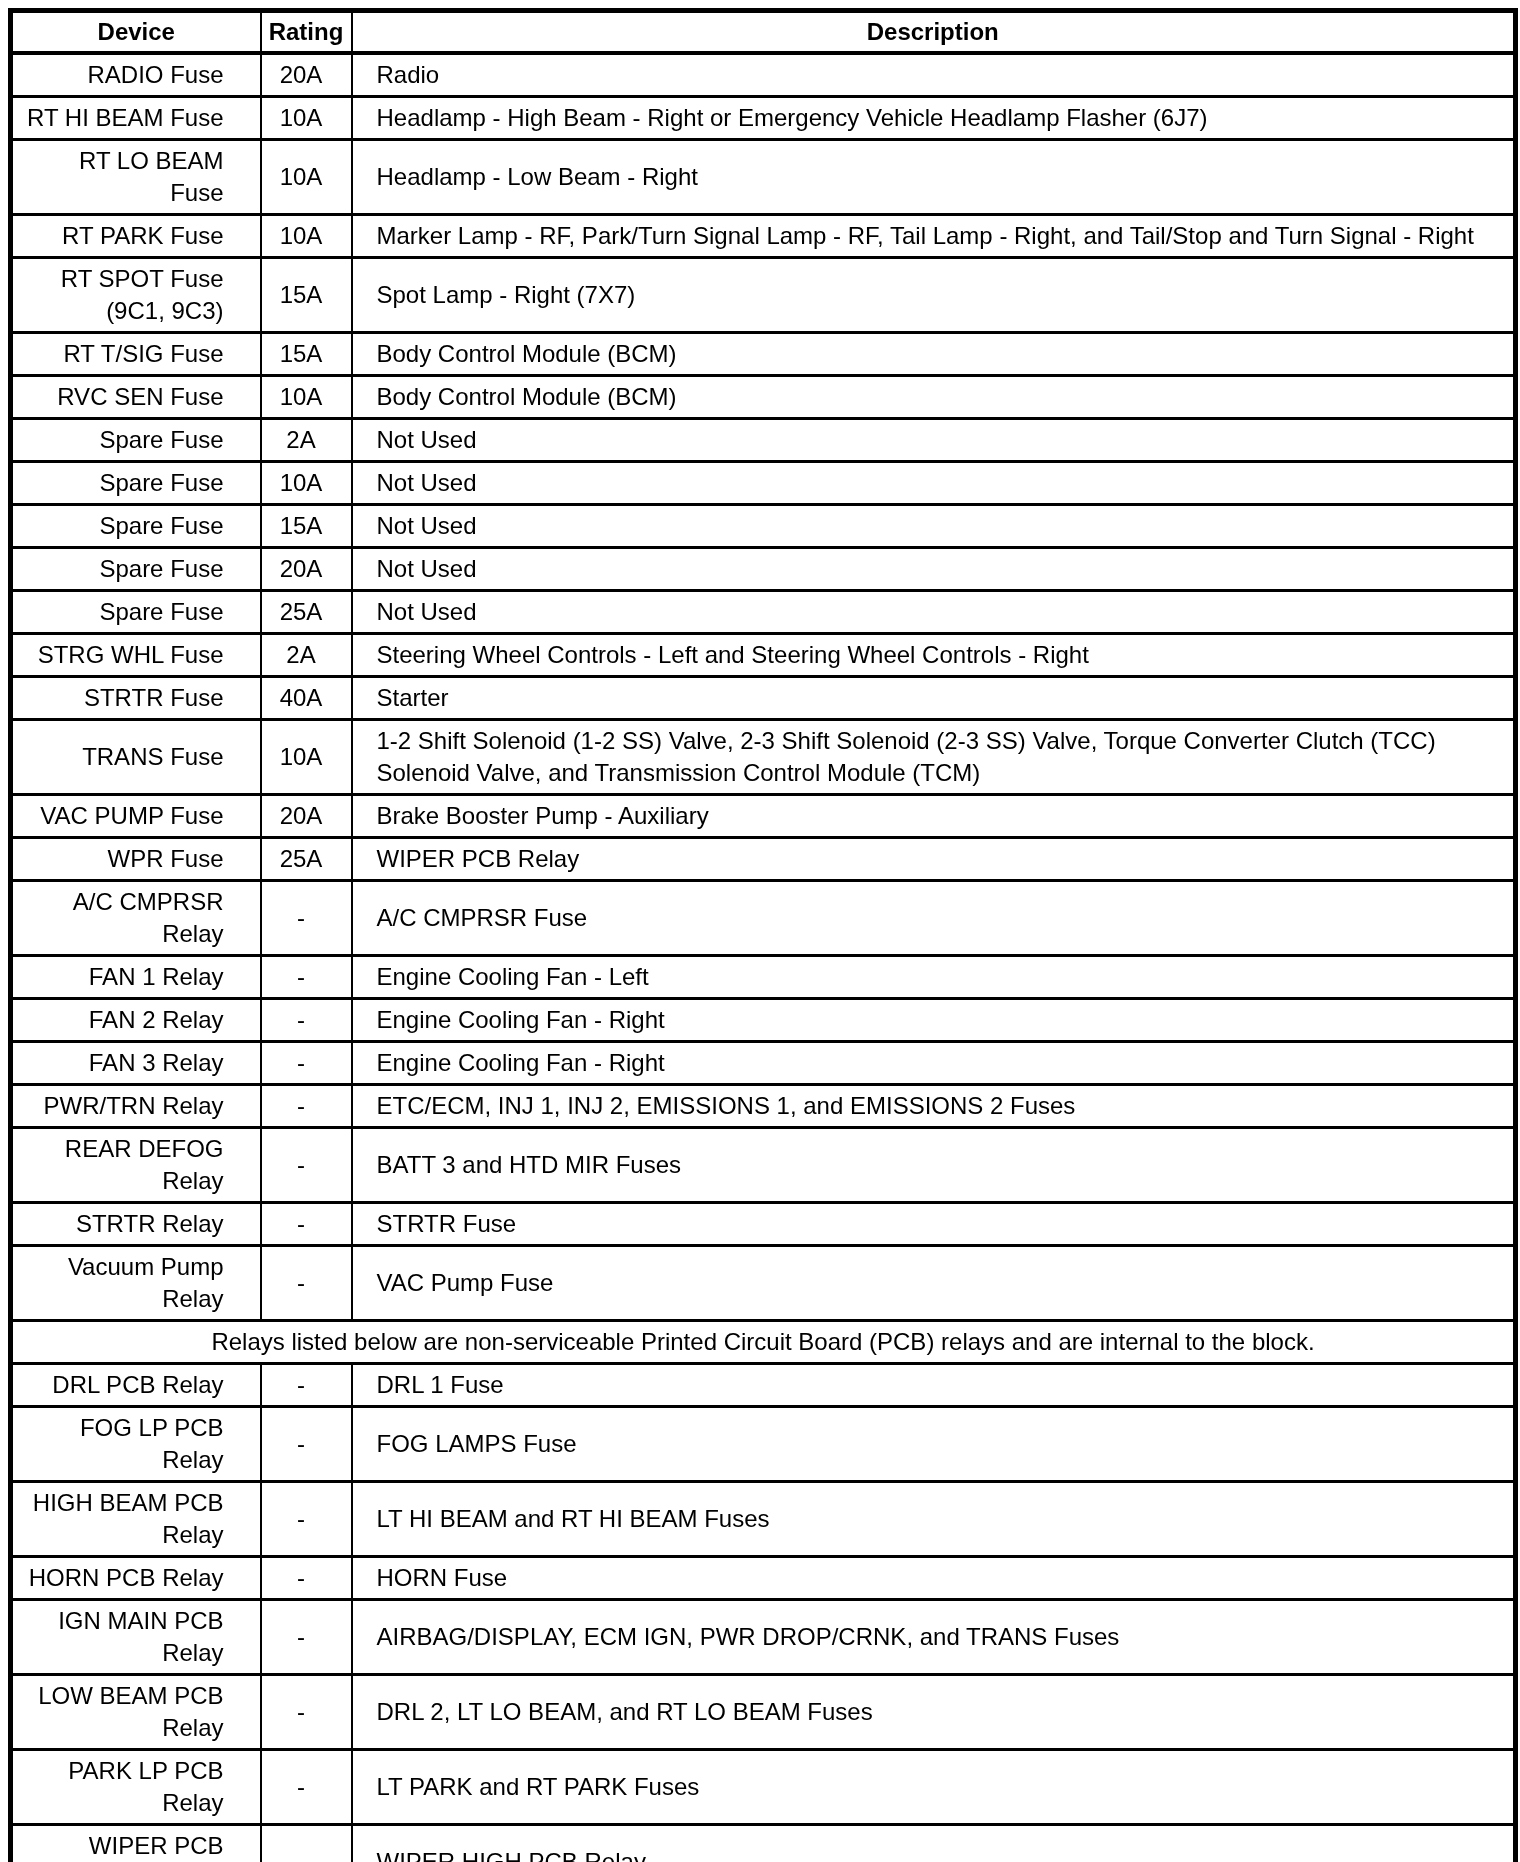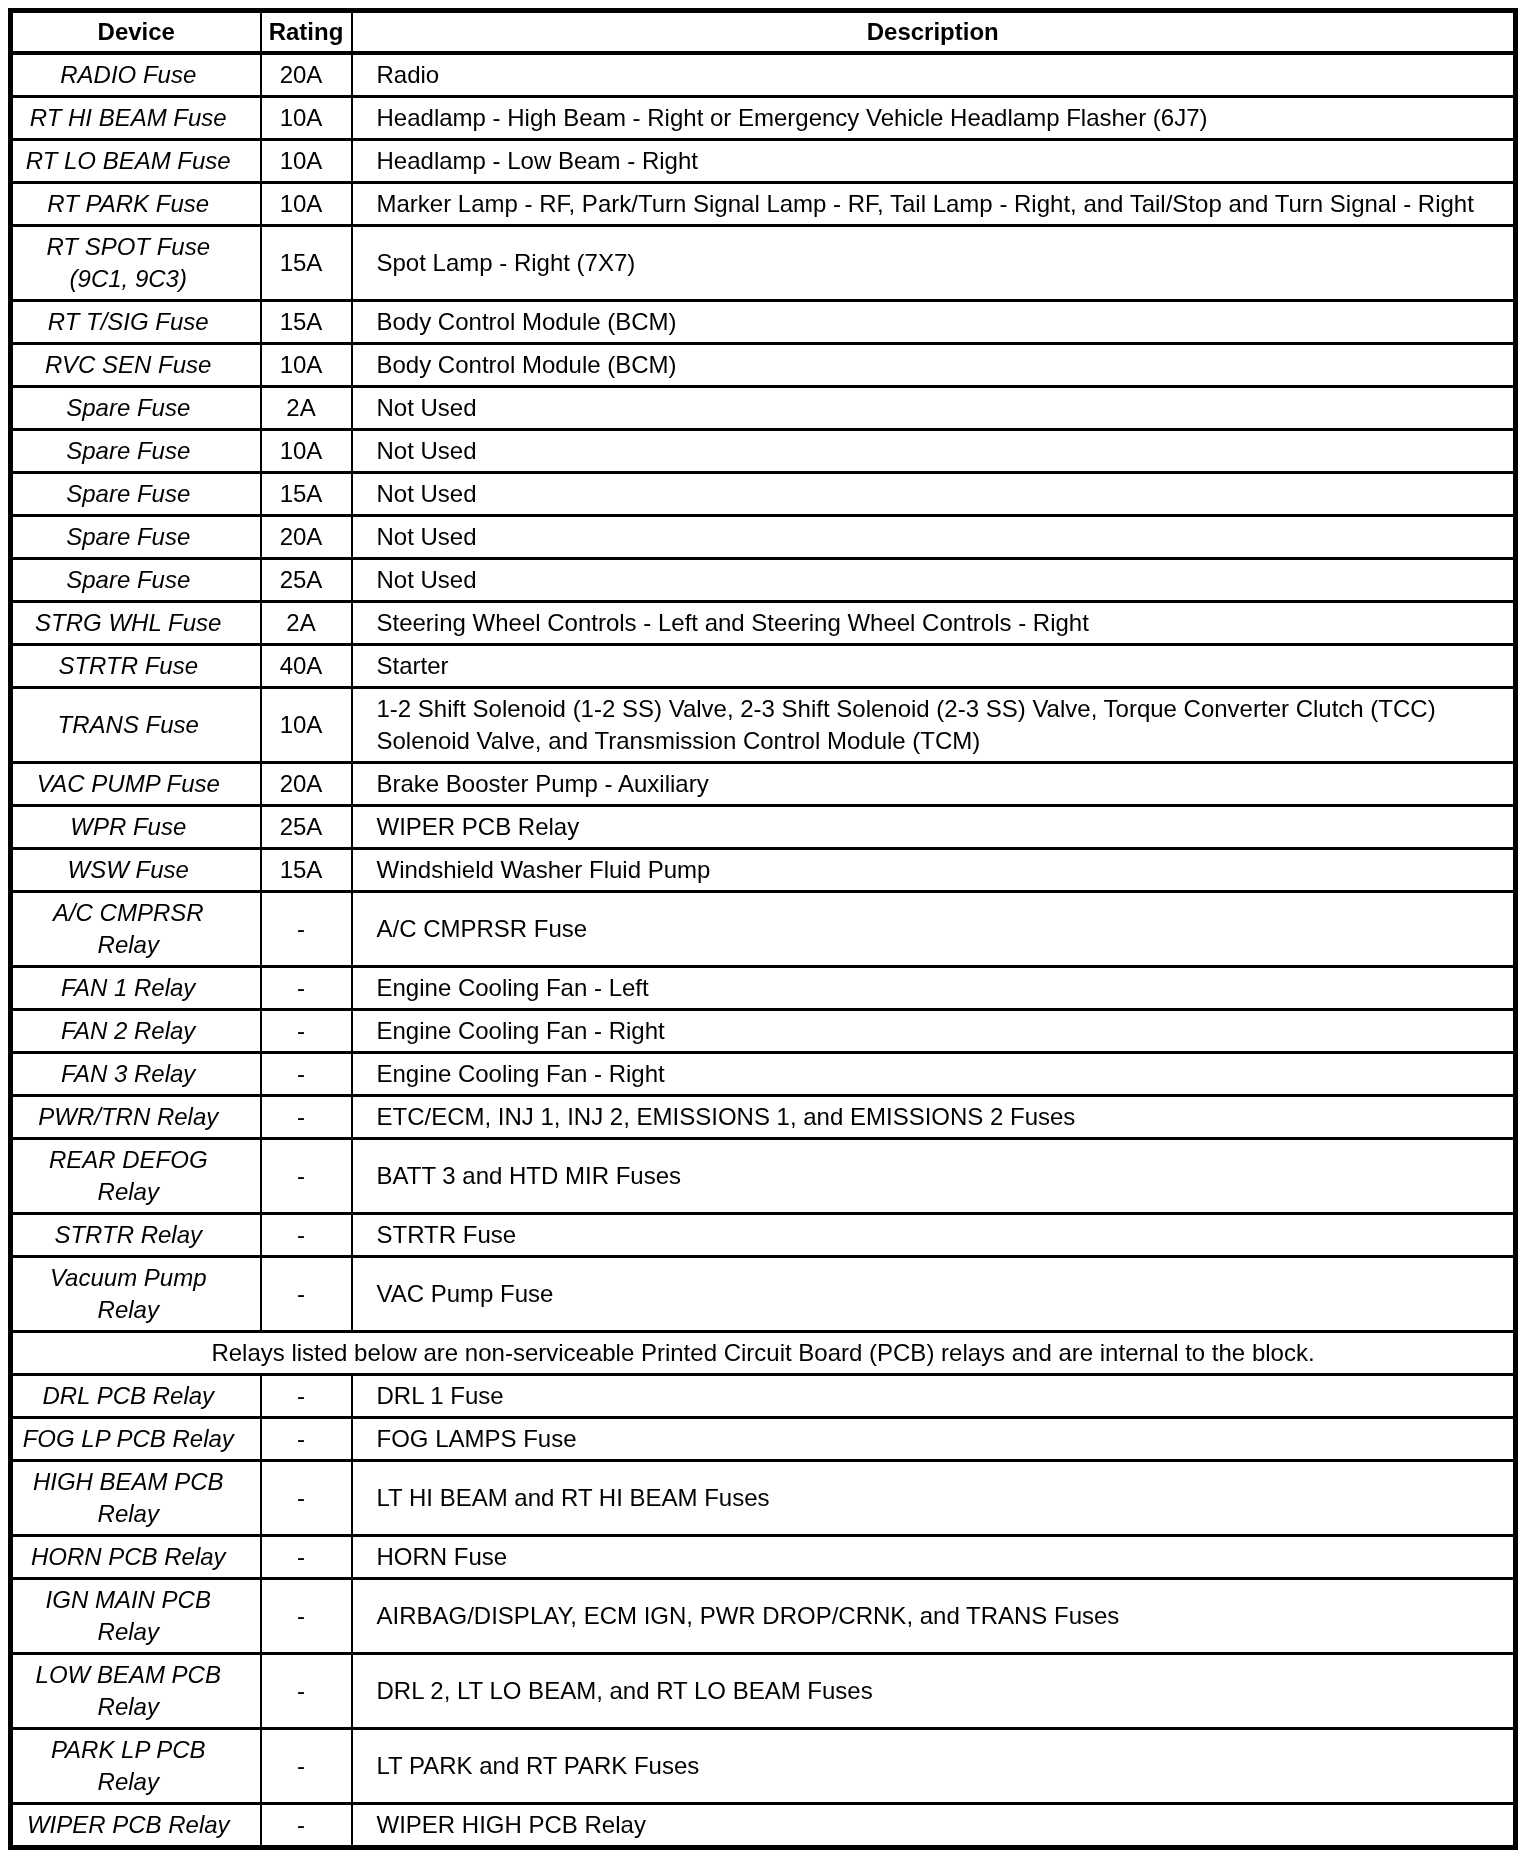--- a/index.html
+++ b/index.html
@@ -47,9 +47,8 @@
     overflow: hidden;
   }
   td.device-cell {
-    text-align: center;
-    padding-right: 24px;
-    font-style: italic;
+    text-align: right;
+    padding-right: 36px;
   }
   td.rating-cell {
     text-align: center;

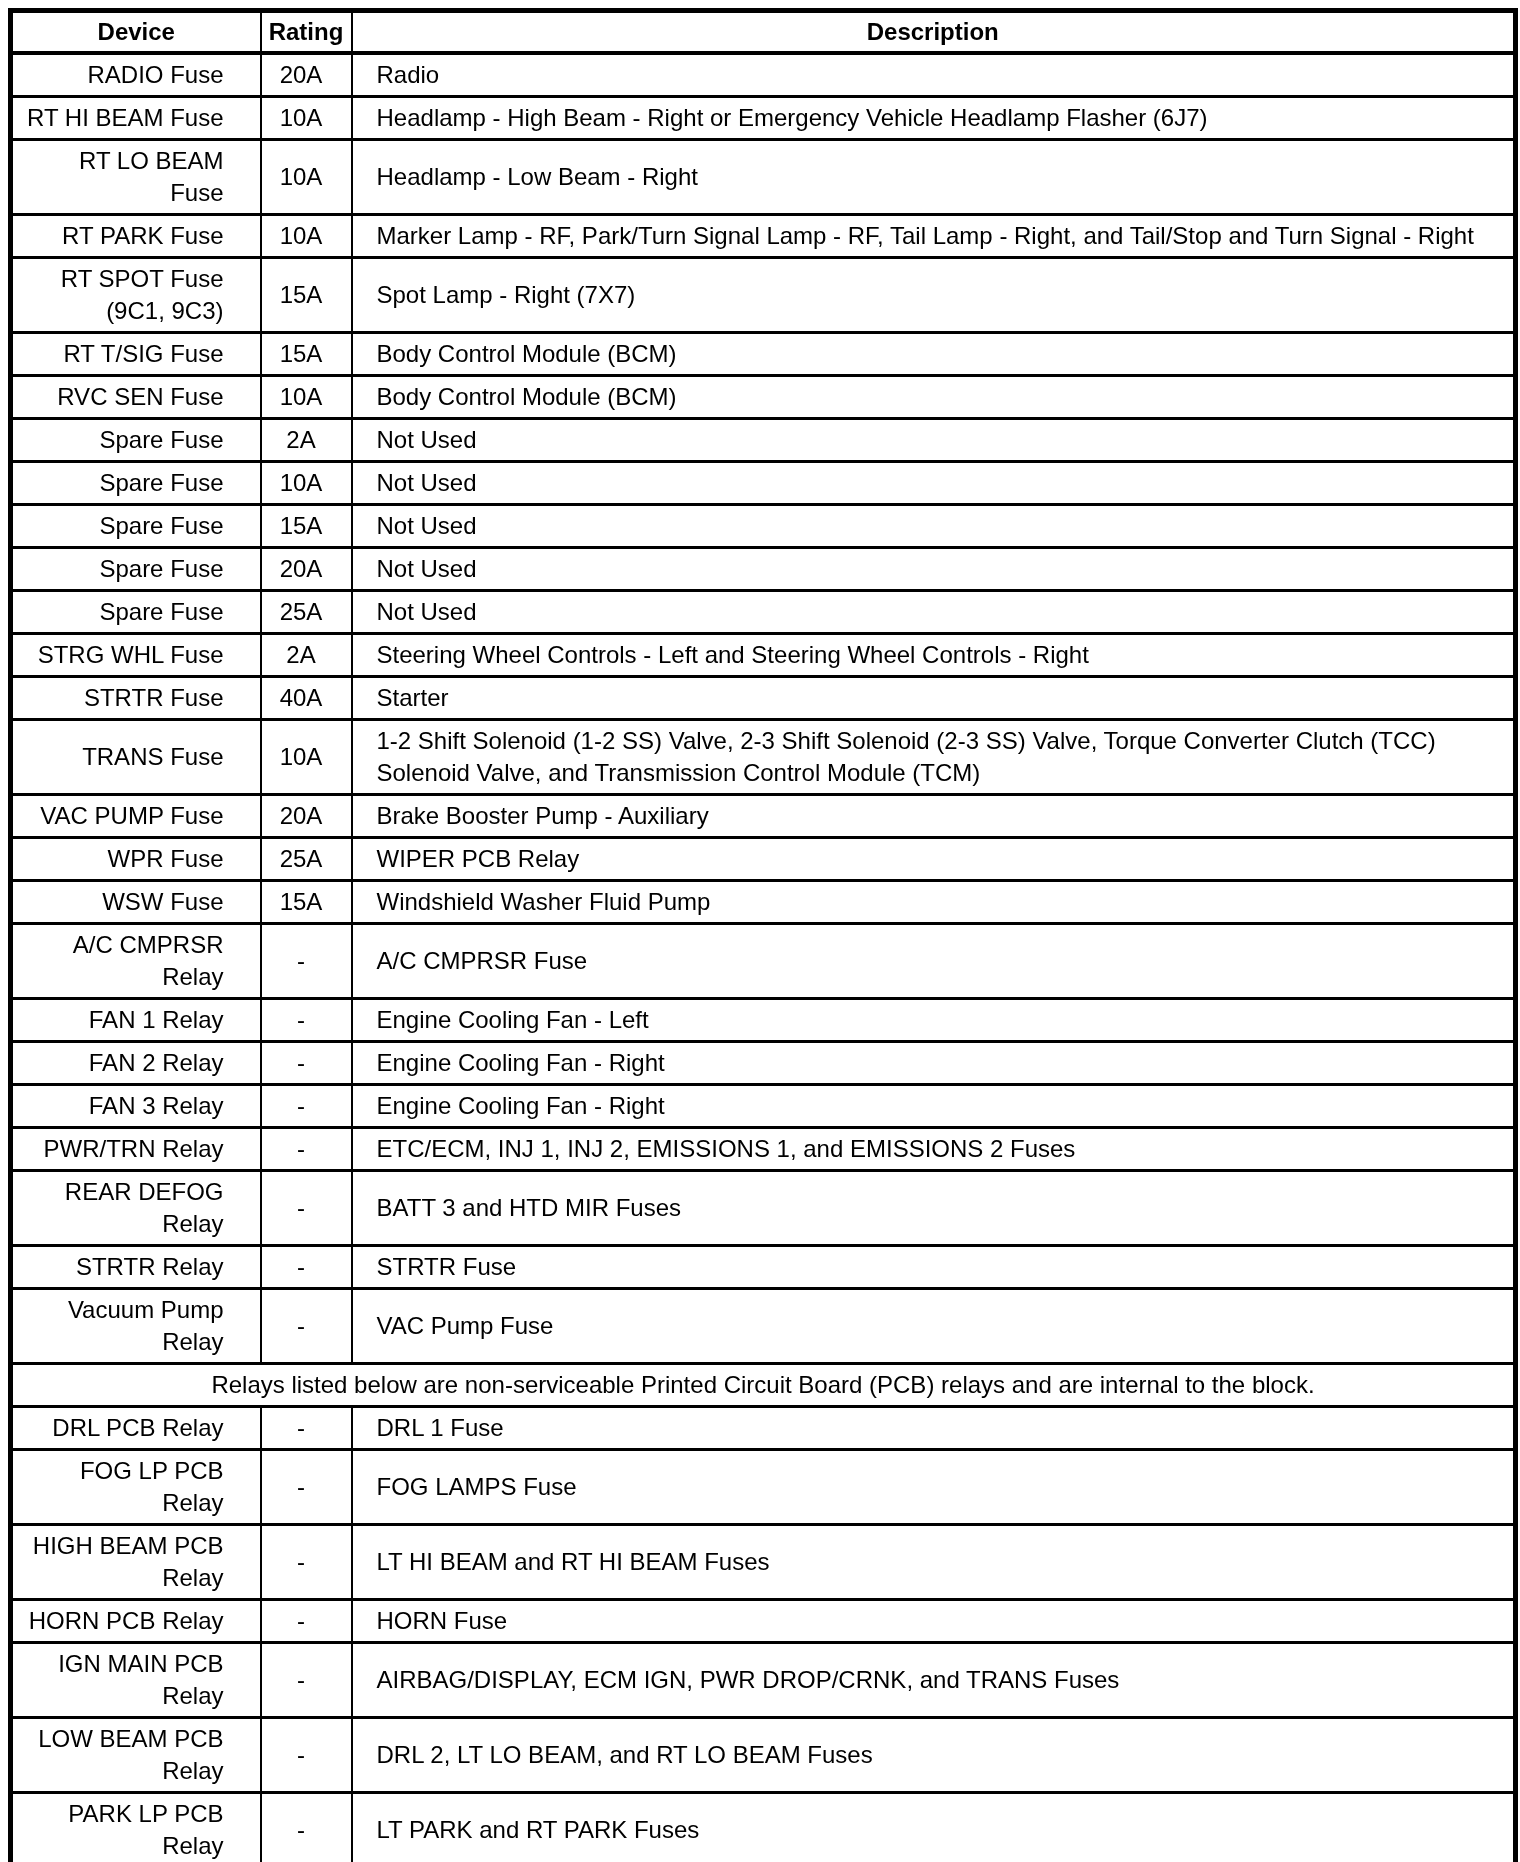--- a/index.html
+++ b/index.html
@@ -167,11 +167,6 @@
           <td class="description-cell">WIPER PCB Relay</td>
         </tr>
         <tr>
-          <td class="device-cell">WSW Fuse</td>
-          <td class="rating-cell">15A</td>
-          <td class="description-cell">Windshield Washer Fluid Pump</td>
-        </tr>
-        <tr>
           <td class="device-cell">A/C CMPRSR Relay</td>
           <td class="rating-cell">-</td>
           <td class="description-cell">A/C CMPRSR Fuse</td>

